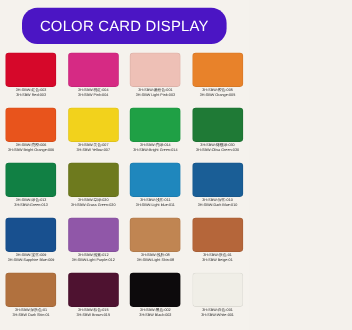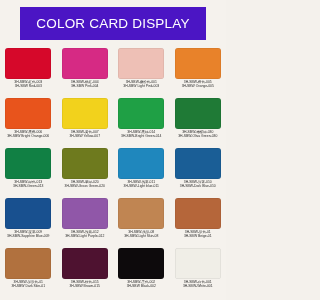--- a/index.html
+++ b/index.html
@@ -92,7 +92,7 @@
 
 <div class="page" style="background: rgb(245, 242, 237);">
 
-  <div class="title-banner" style="background: rgb(75, 21, 196);">
+  <div class="title-banner" style="background: rgb(75, 21, 196); border-radius: 14px;">
     <span class="title-text" style="color: rgb(255, 255, 255);">COLOR CARD DISPLAY</span>
   </div>
 

